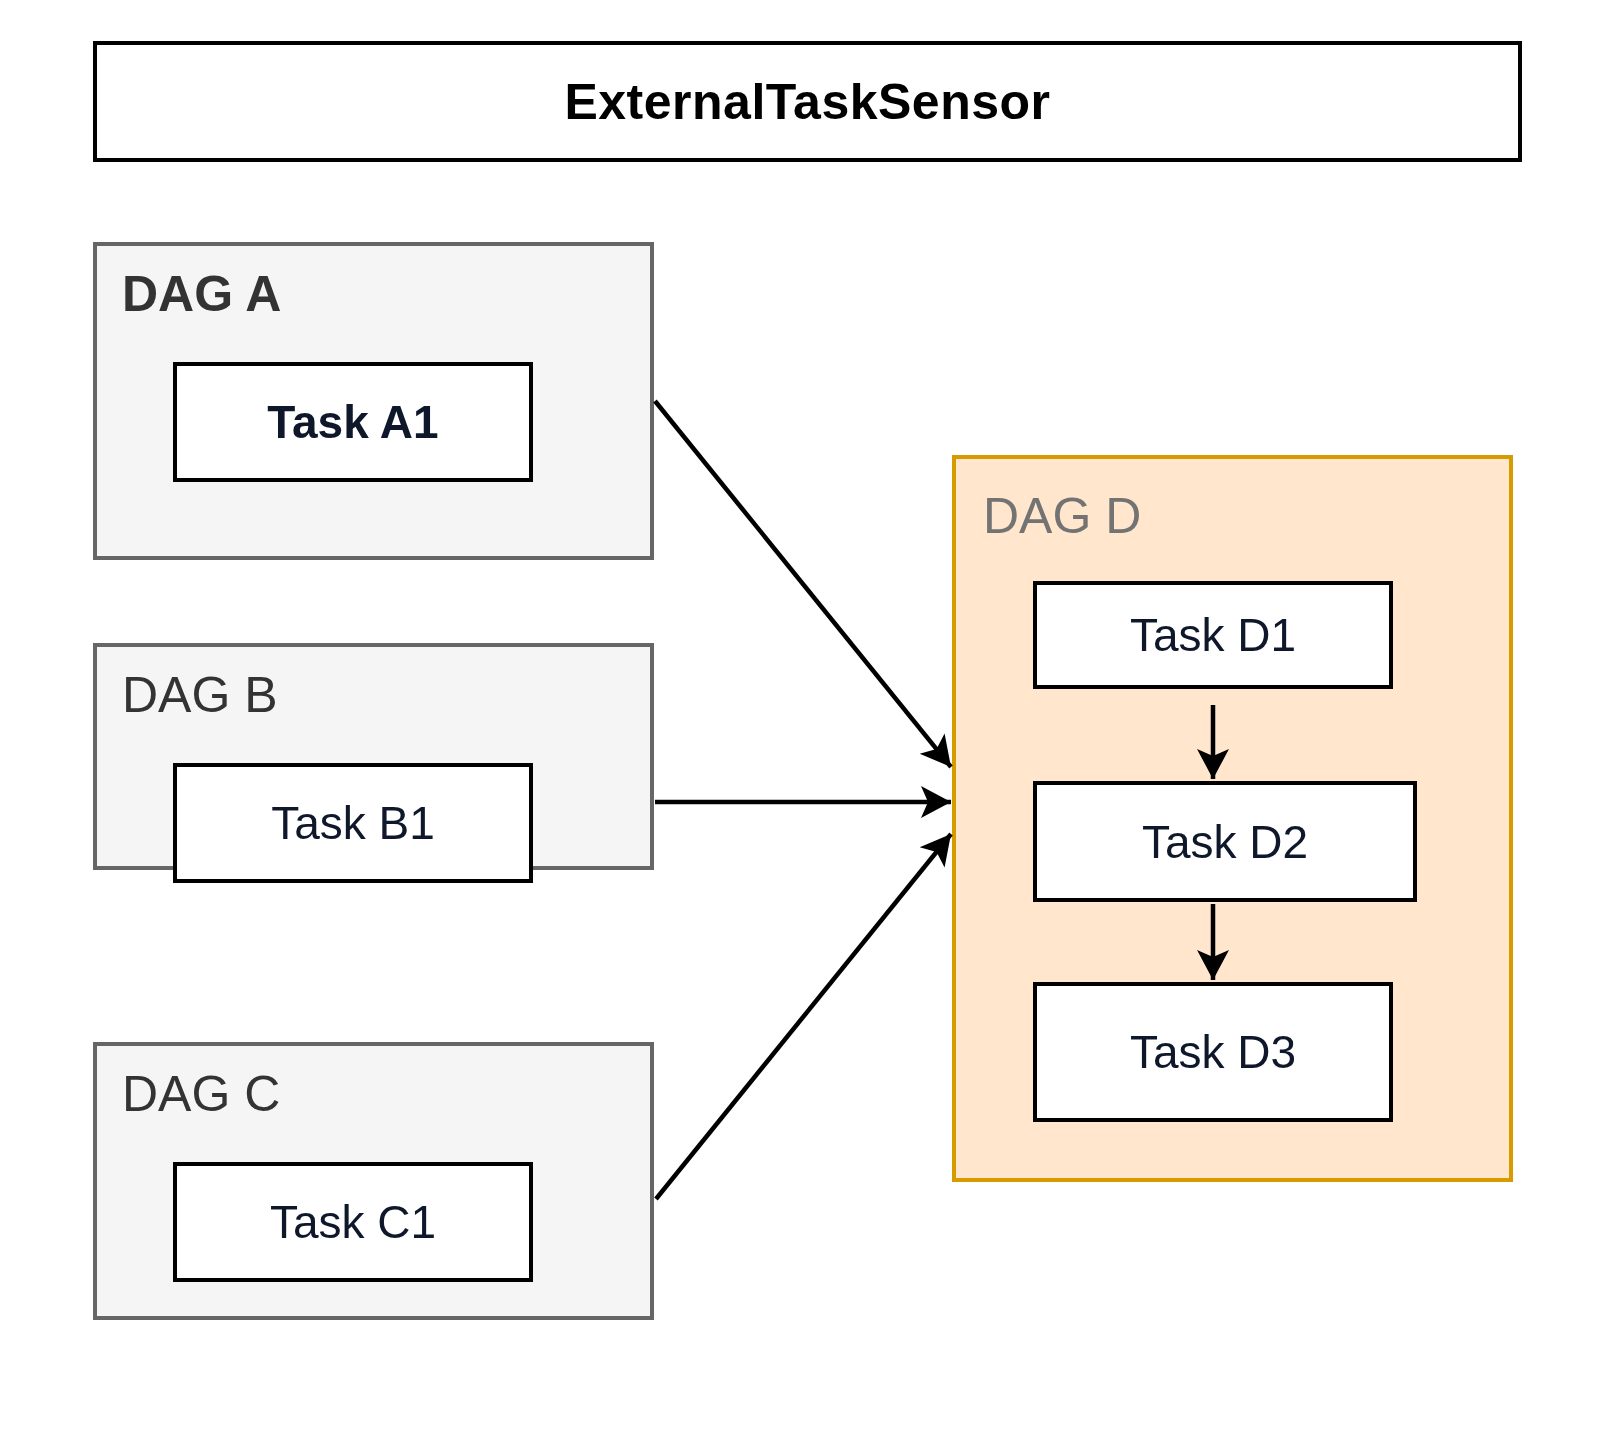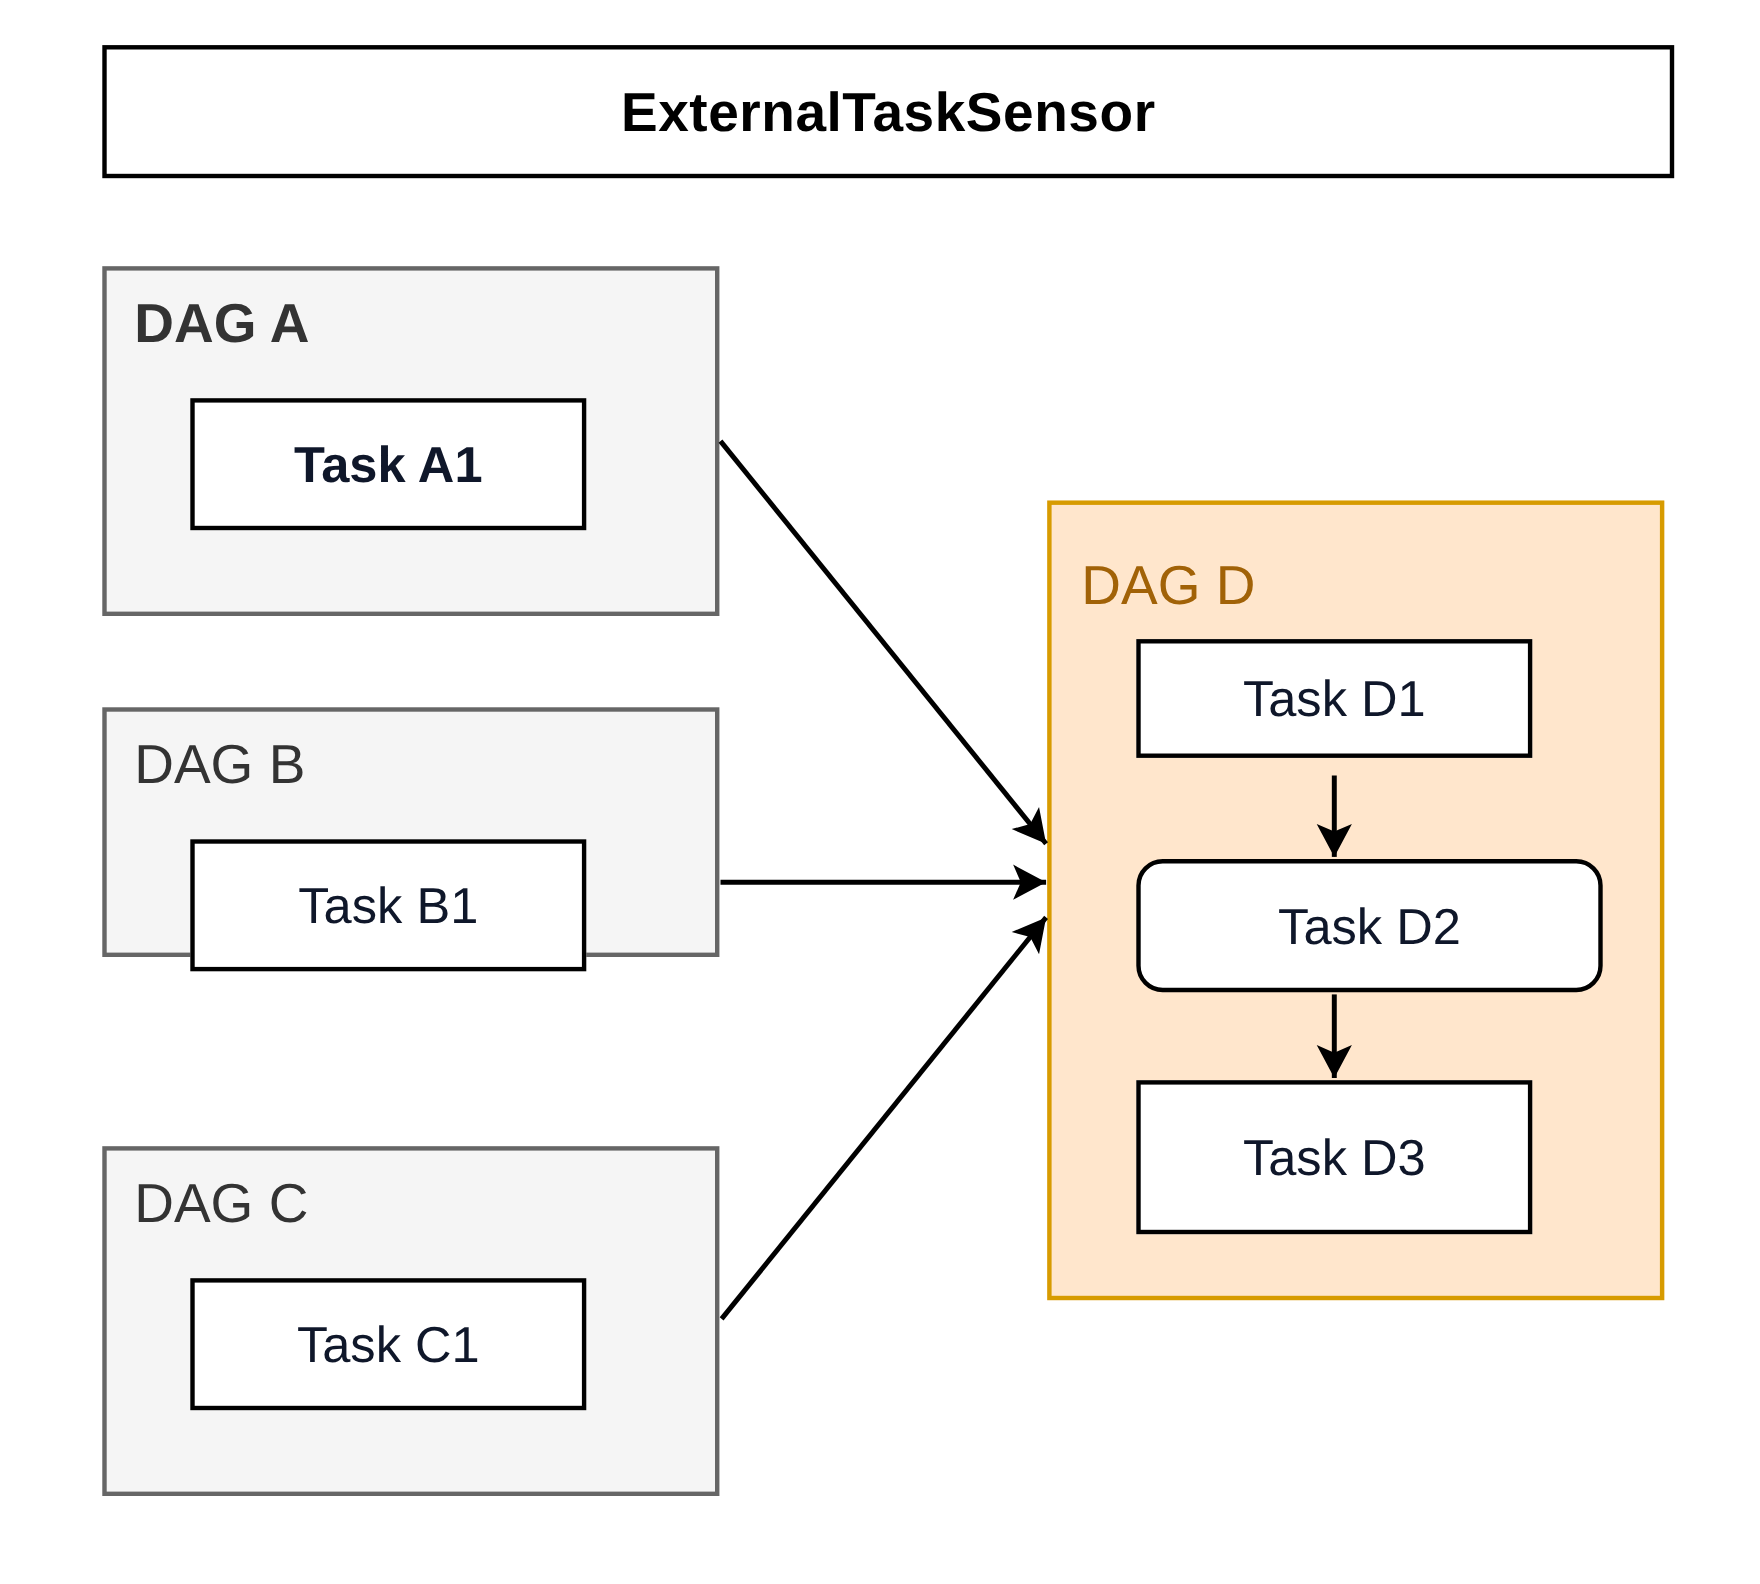--- a/index.html
+++ b/index.html
@@ -42,7 +42,7 @@
     font-size: 50px; line-height: 1; color: #333333;
     white-space: nowrap;
   }
-  .dag-d .dag-label { left: 27px; top: 48px; color: #a16207; }
+  .dag-d .dag-label { left: 27px; top: 32px; color: #737373; }
 
   .task {
     position: absolute;

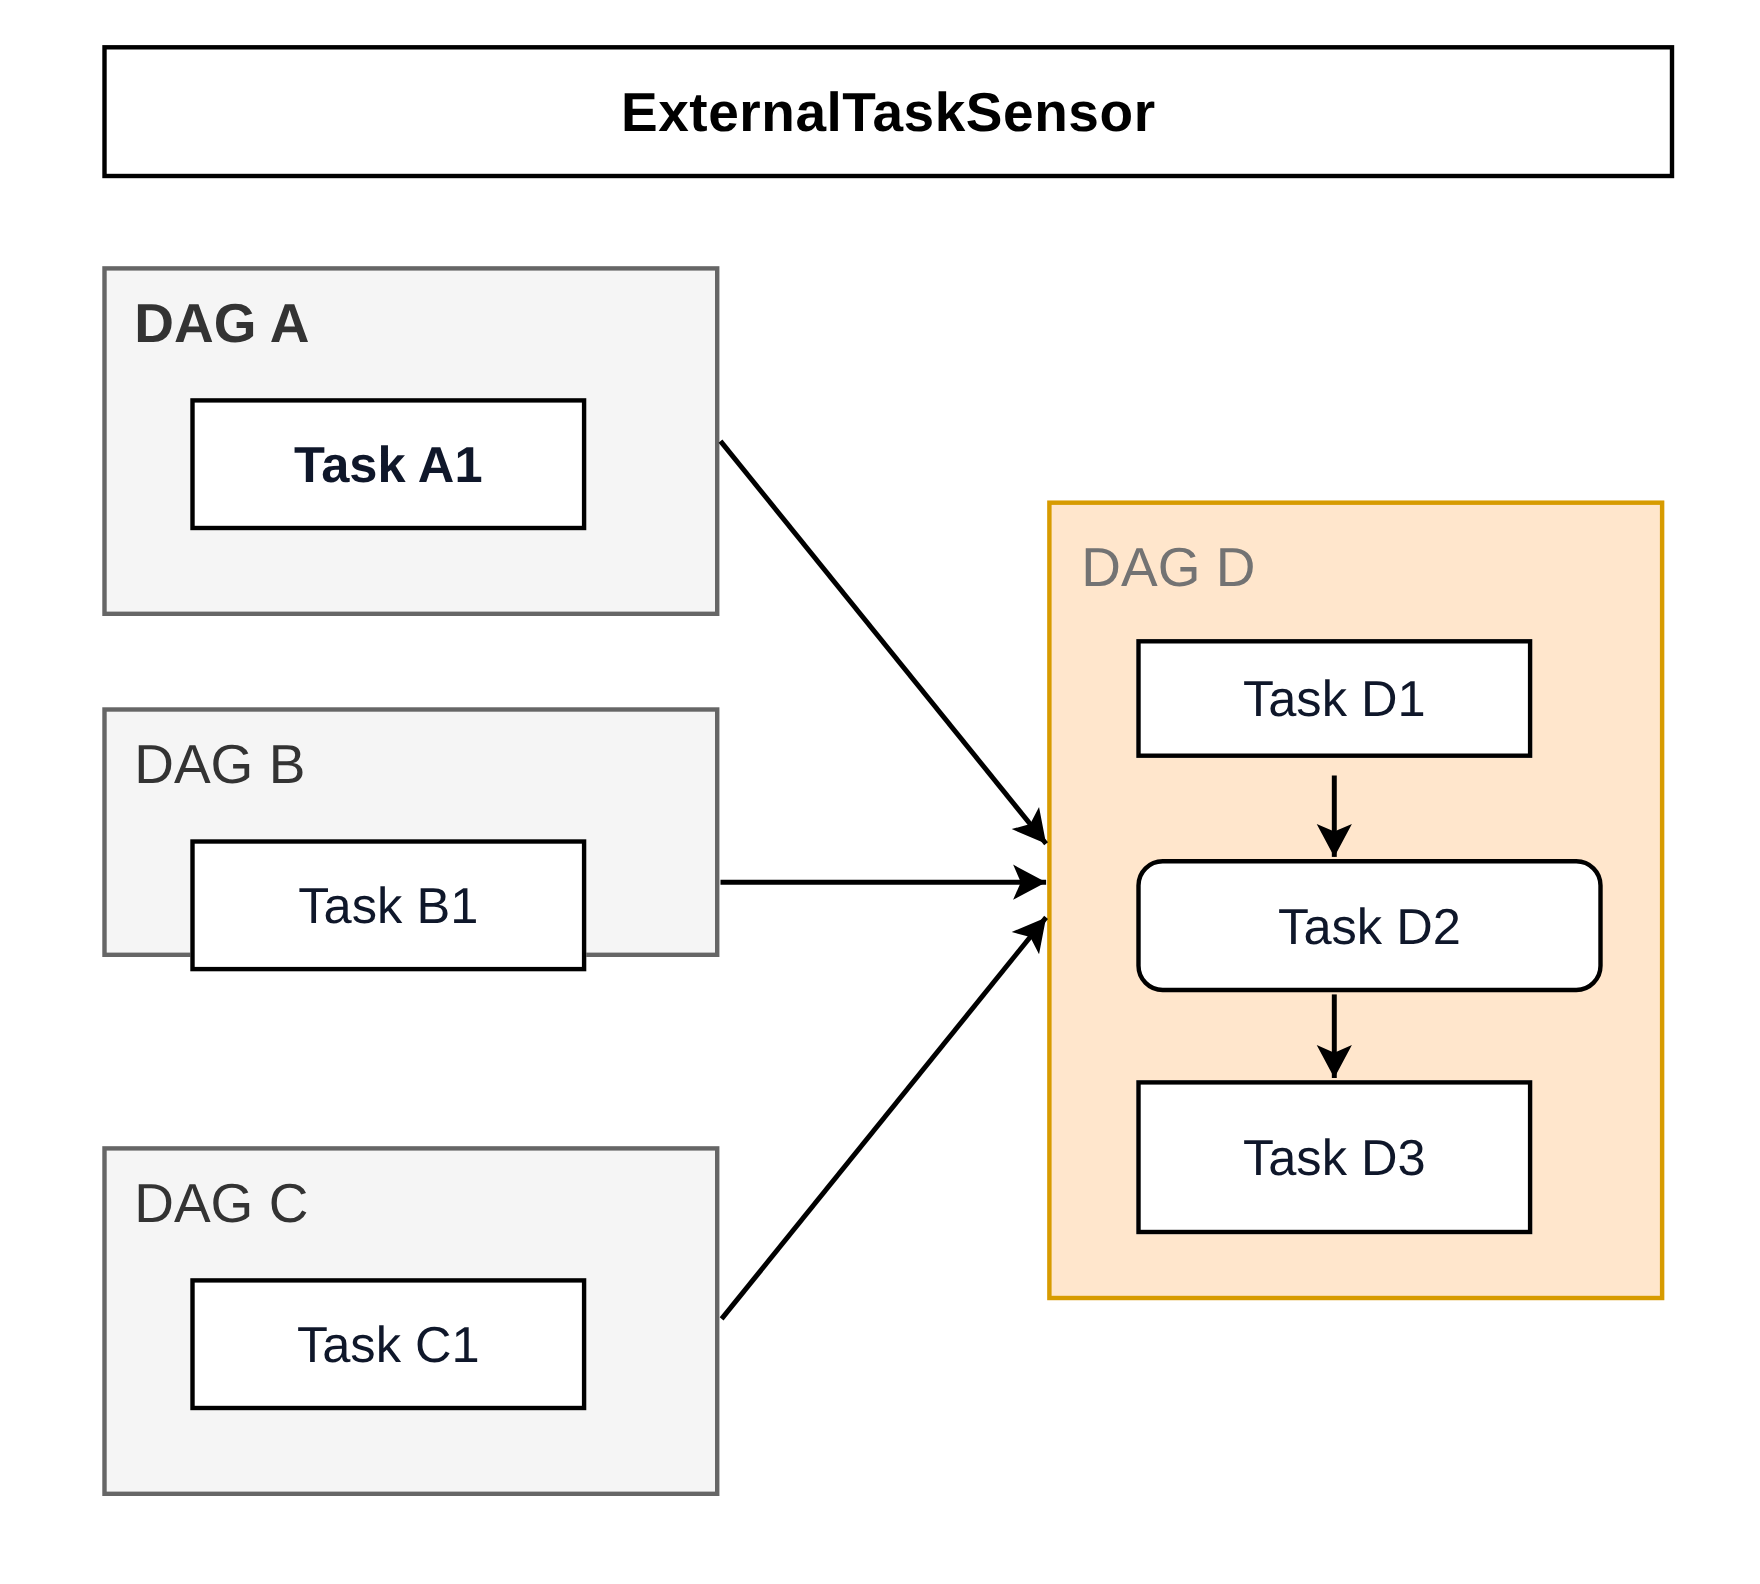--- a/index.html
+++ b/index.html
@@ -55,7 +55,7 @@
 
   .task-abc { left: 76px; top: 116px; width: 360px; height: 120px; }
   .task-d1  { left: 77px; top: 122px; width: 360px; height: 108px; }
-  .task-d2  { left: 77px; top: 322px; width: 424px; height: 121px; border-radius: 24px; }
+  .task-d2  { left: 77px; top: 322px; width: 384px; height: 121px; }
   .task-d3  { left: 77px; top: 523px; width: 360px; height: 140px; }
 
   .arrows {

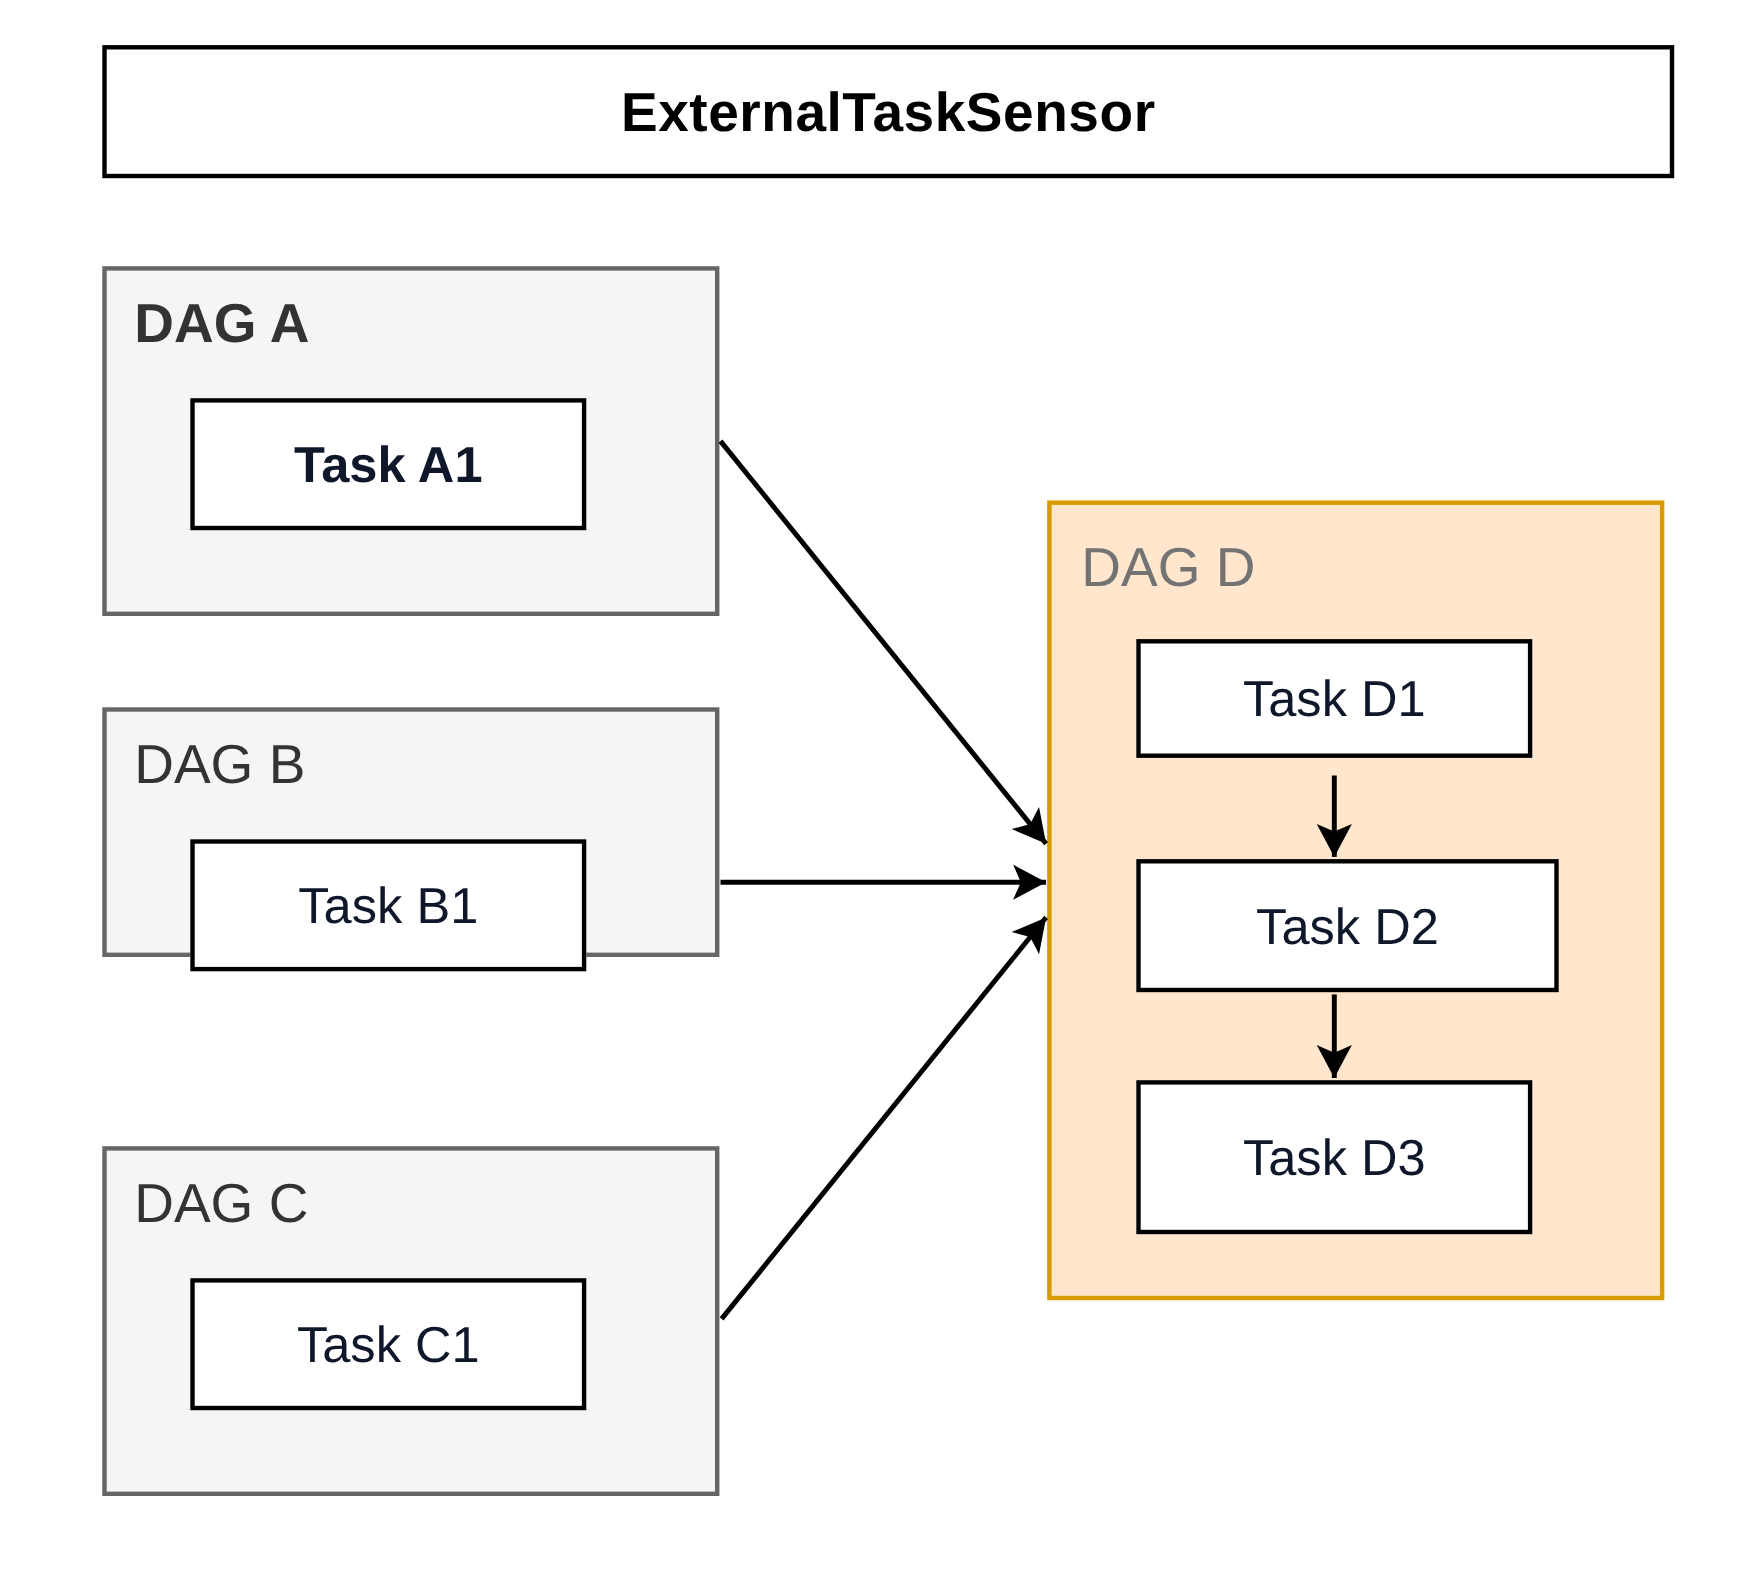--- a/index.html
+++ b/index.html
@@ -30,7 +30,7 @@
   }
   .dag-a { left: 93px; top: 242px;  width: 561px; height: 318px; font-weight: bold; }
   .dag-b { left: 93px; top: 643px;  width: 561px; height: 227px; }
-  .dag-c { left: 93px; top: 1042px; width: 561px; height: 318px; text-decoration: underline; }
+  .dag-c { left: 93px; top: 1042px; width: 561px; height: 278px; text-decoration: underline; }
   .dag-d {
     left: 952px; top: 455px; width: 561px; height: 727px;
     background: #ffe6cc;

